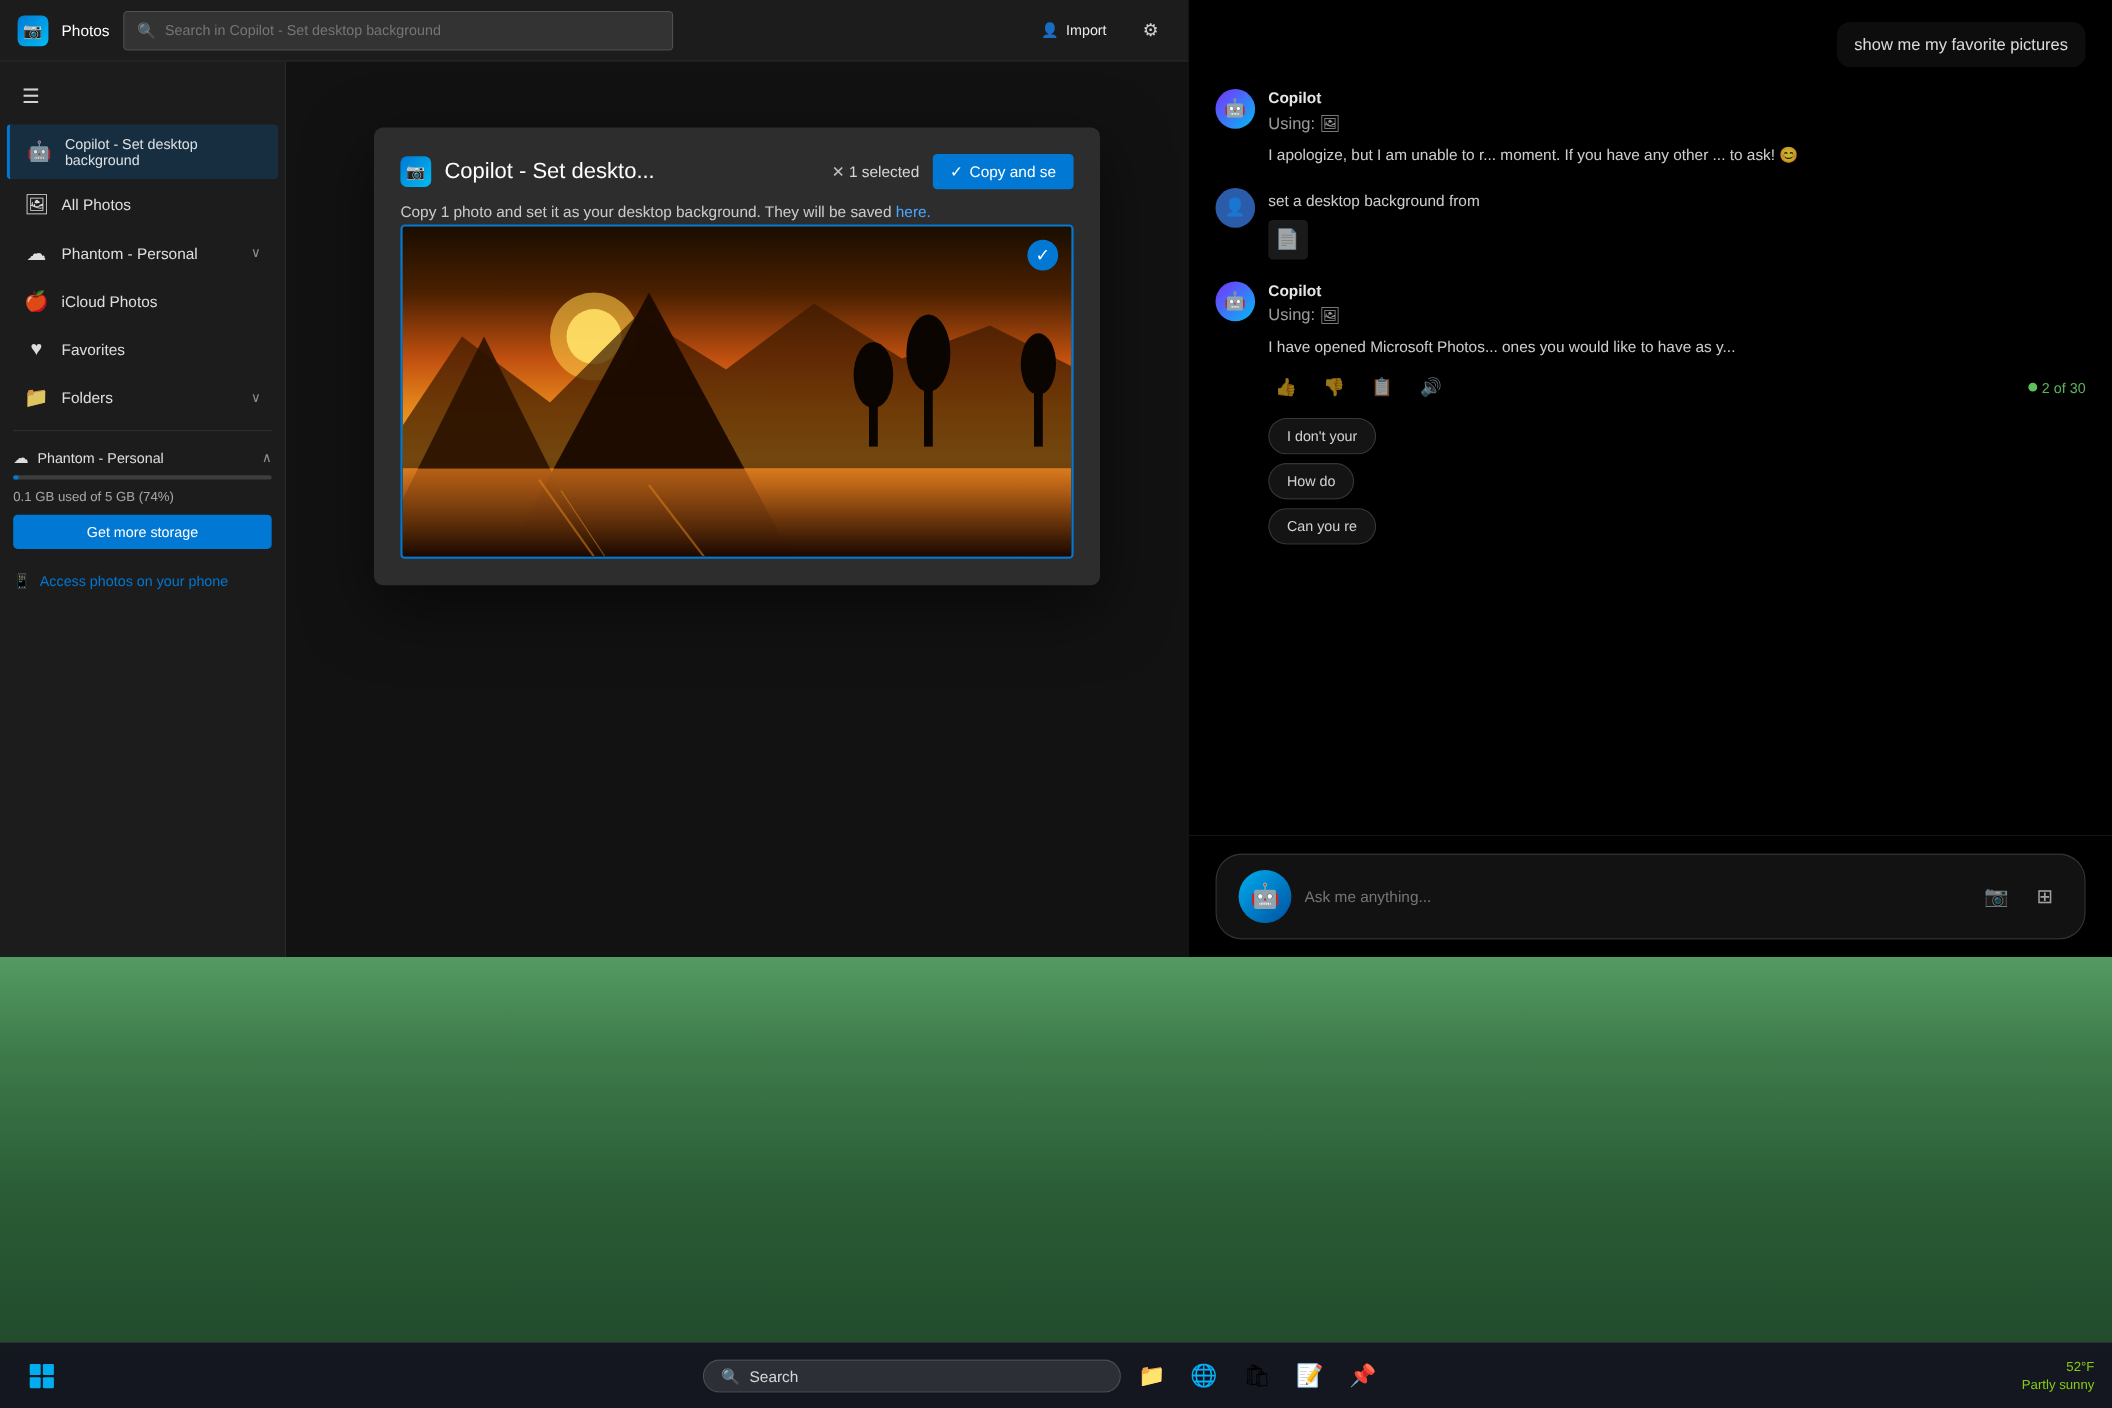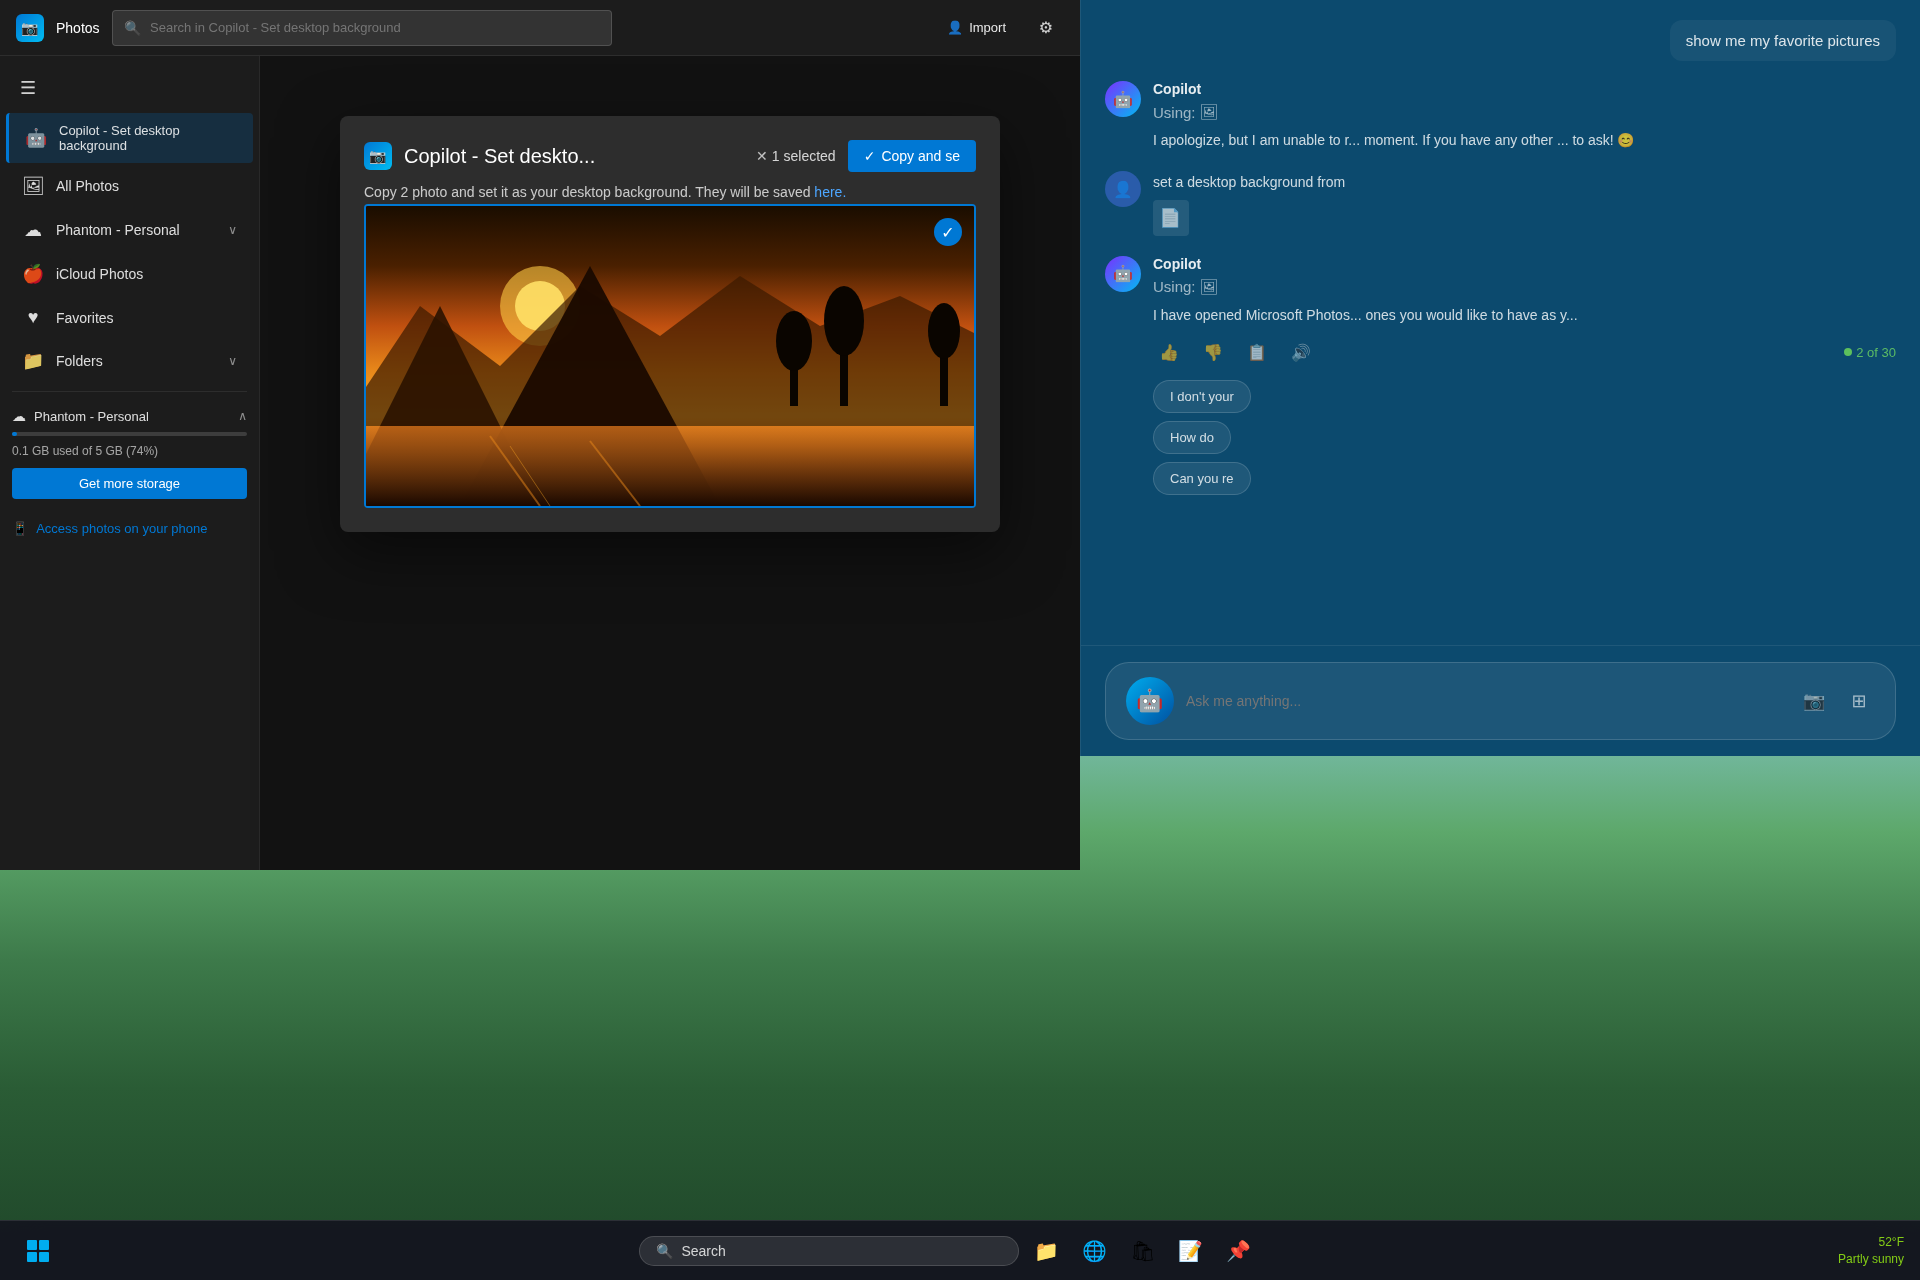--- a/index.html
+++ b/index.html
@@ -441,8 +441,8 @@
       top: 0;
       right: 0;
       width: 840px;
-      height: 756px;
-      background: #0c4a6e;
+      height: 870px;
+      background: #000000;
       display: flex;
       flex-direction: column;
       z-index: 10;

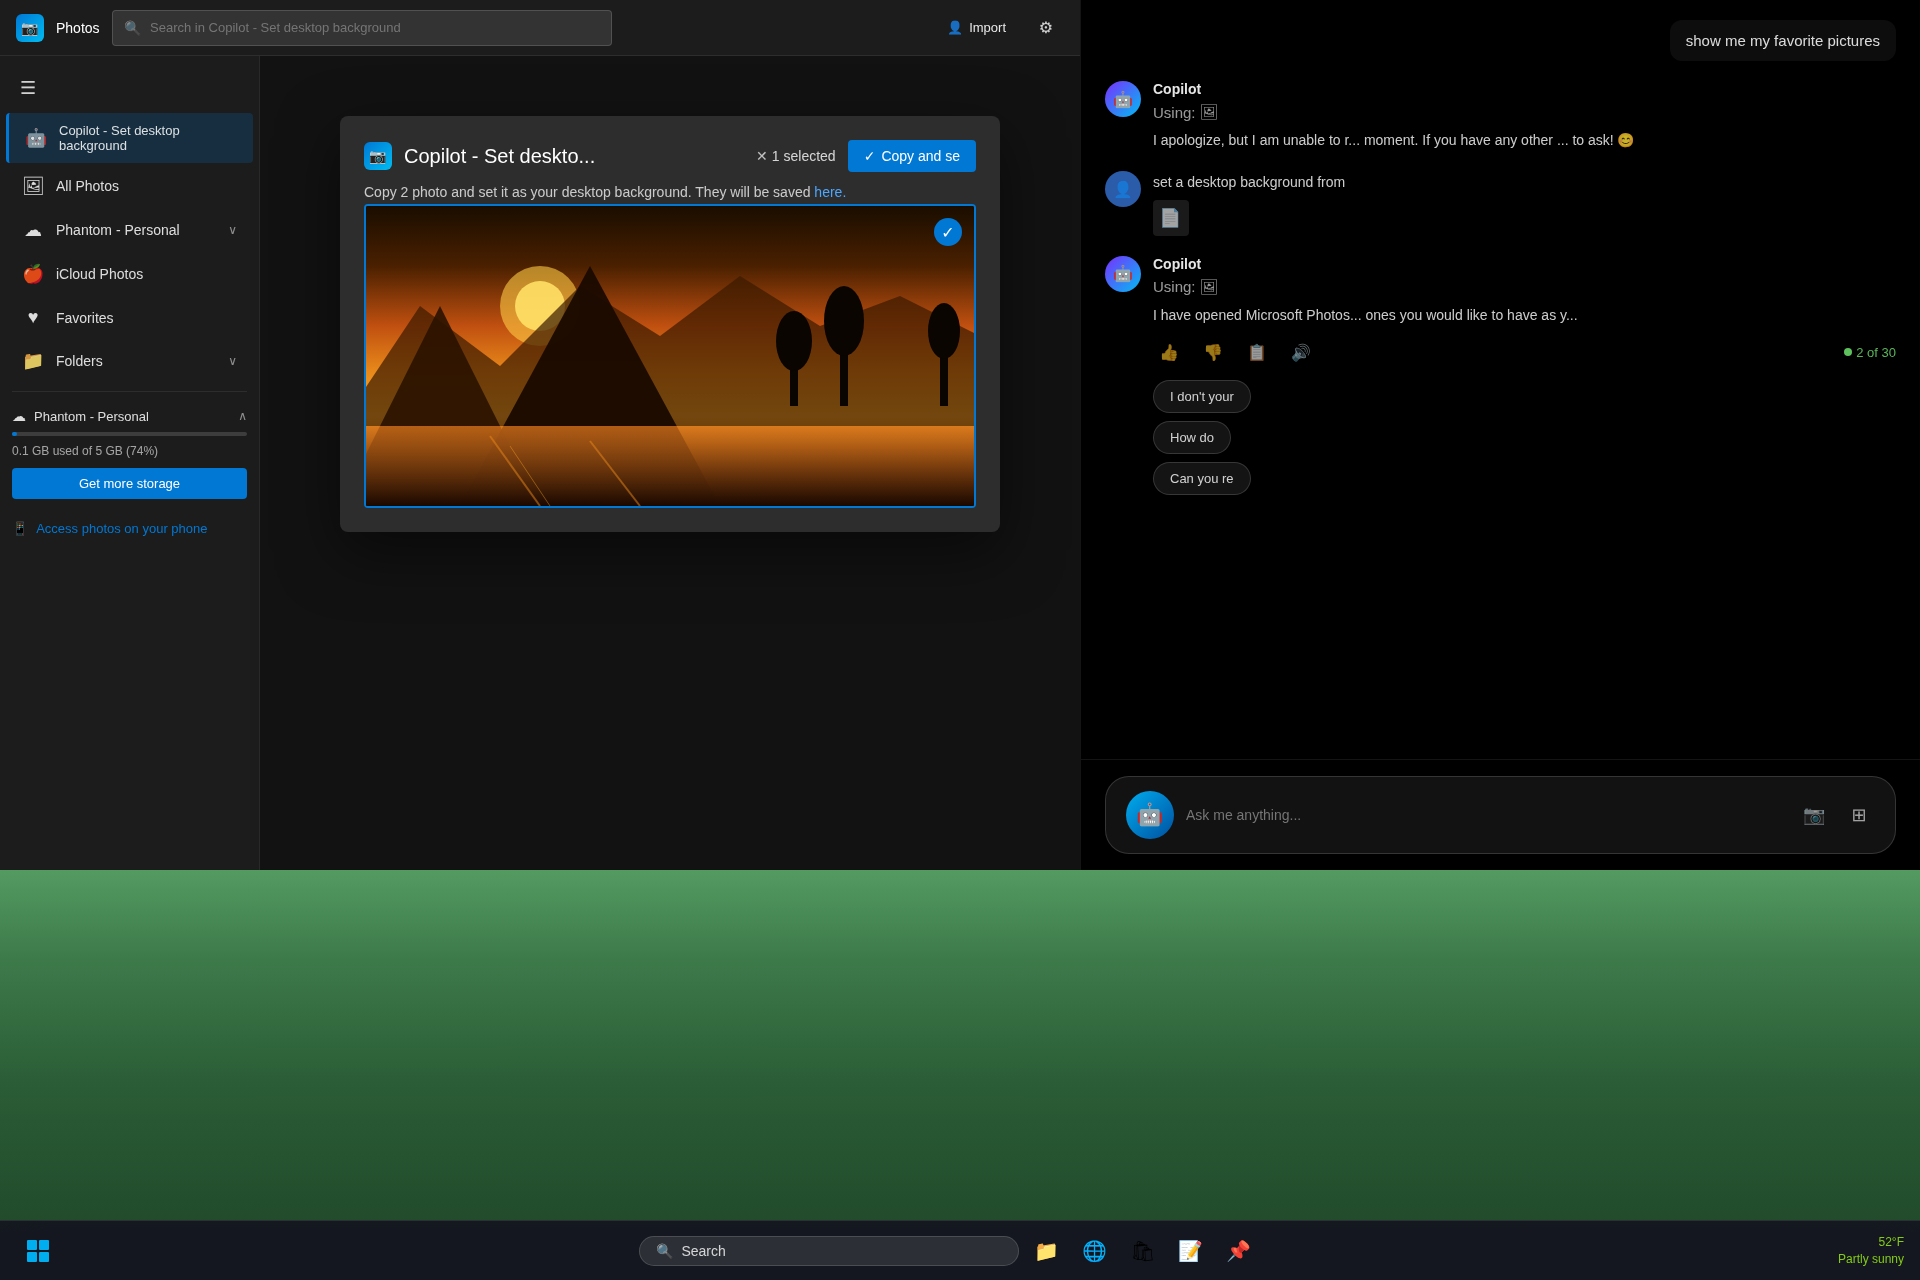--- a/index.html
+++ b/index.html
@@ -716,7 +716,7 @@
           </div>
 
           <div class="dialog-desc">
-            <span>Copy 2 photo and set it as your desktop background. They will be saved</span>
+            <span>Copy 1 photo and set it as your desktop background. They will be saved</span>
             <a href="#" class="dialog-link">here.</a>
           </div>
 

